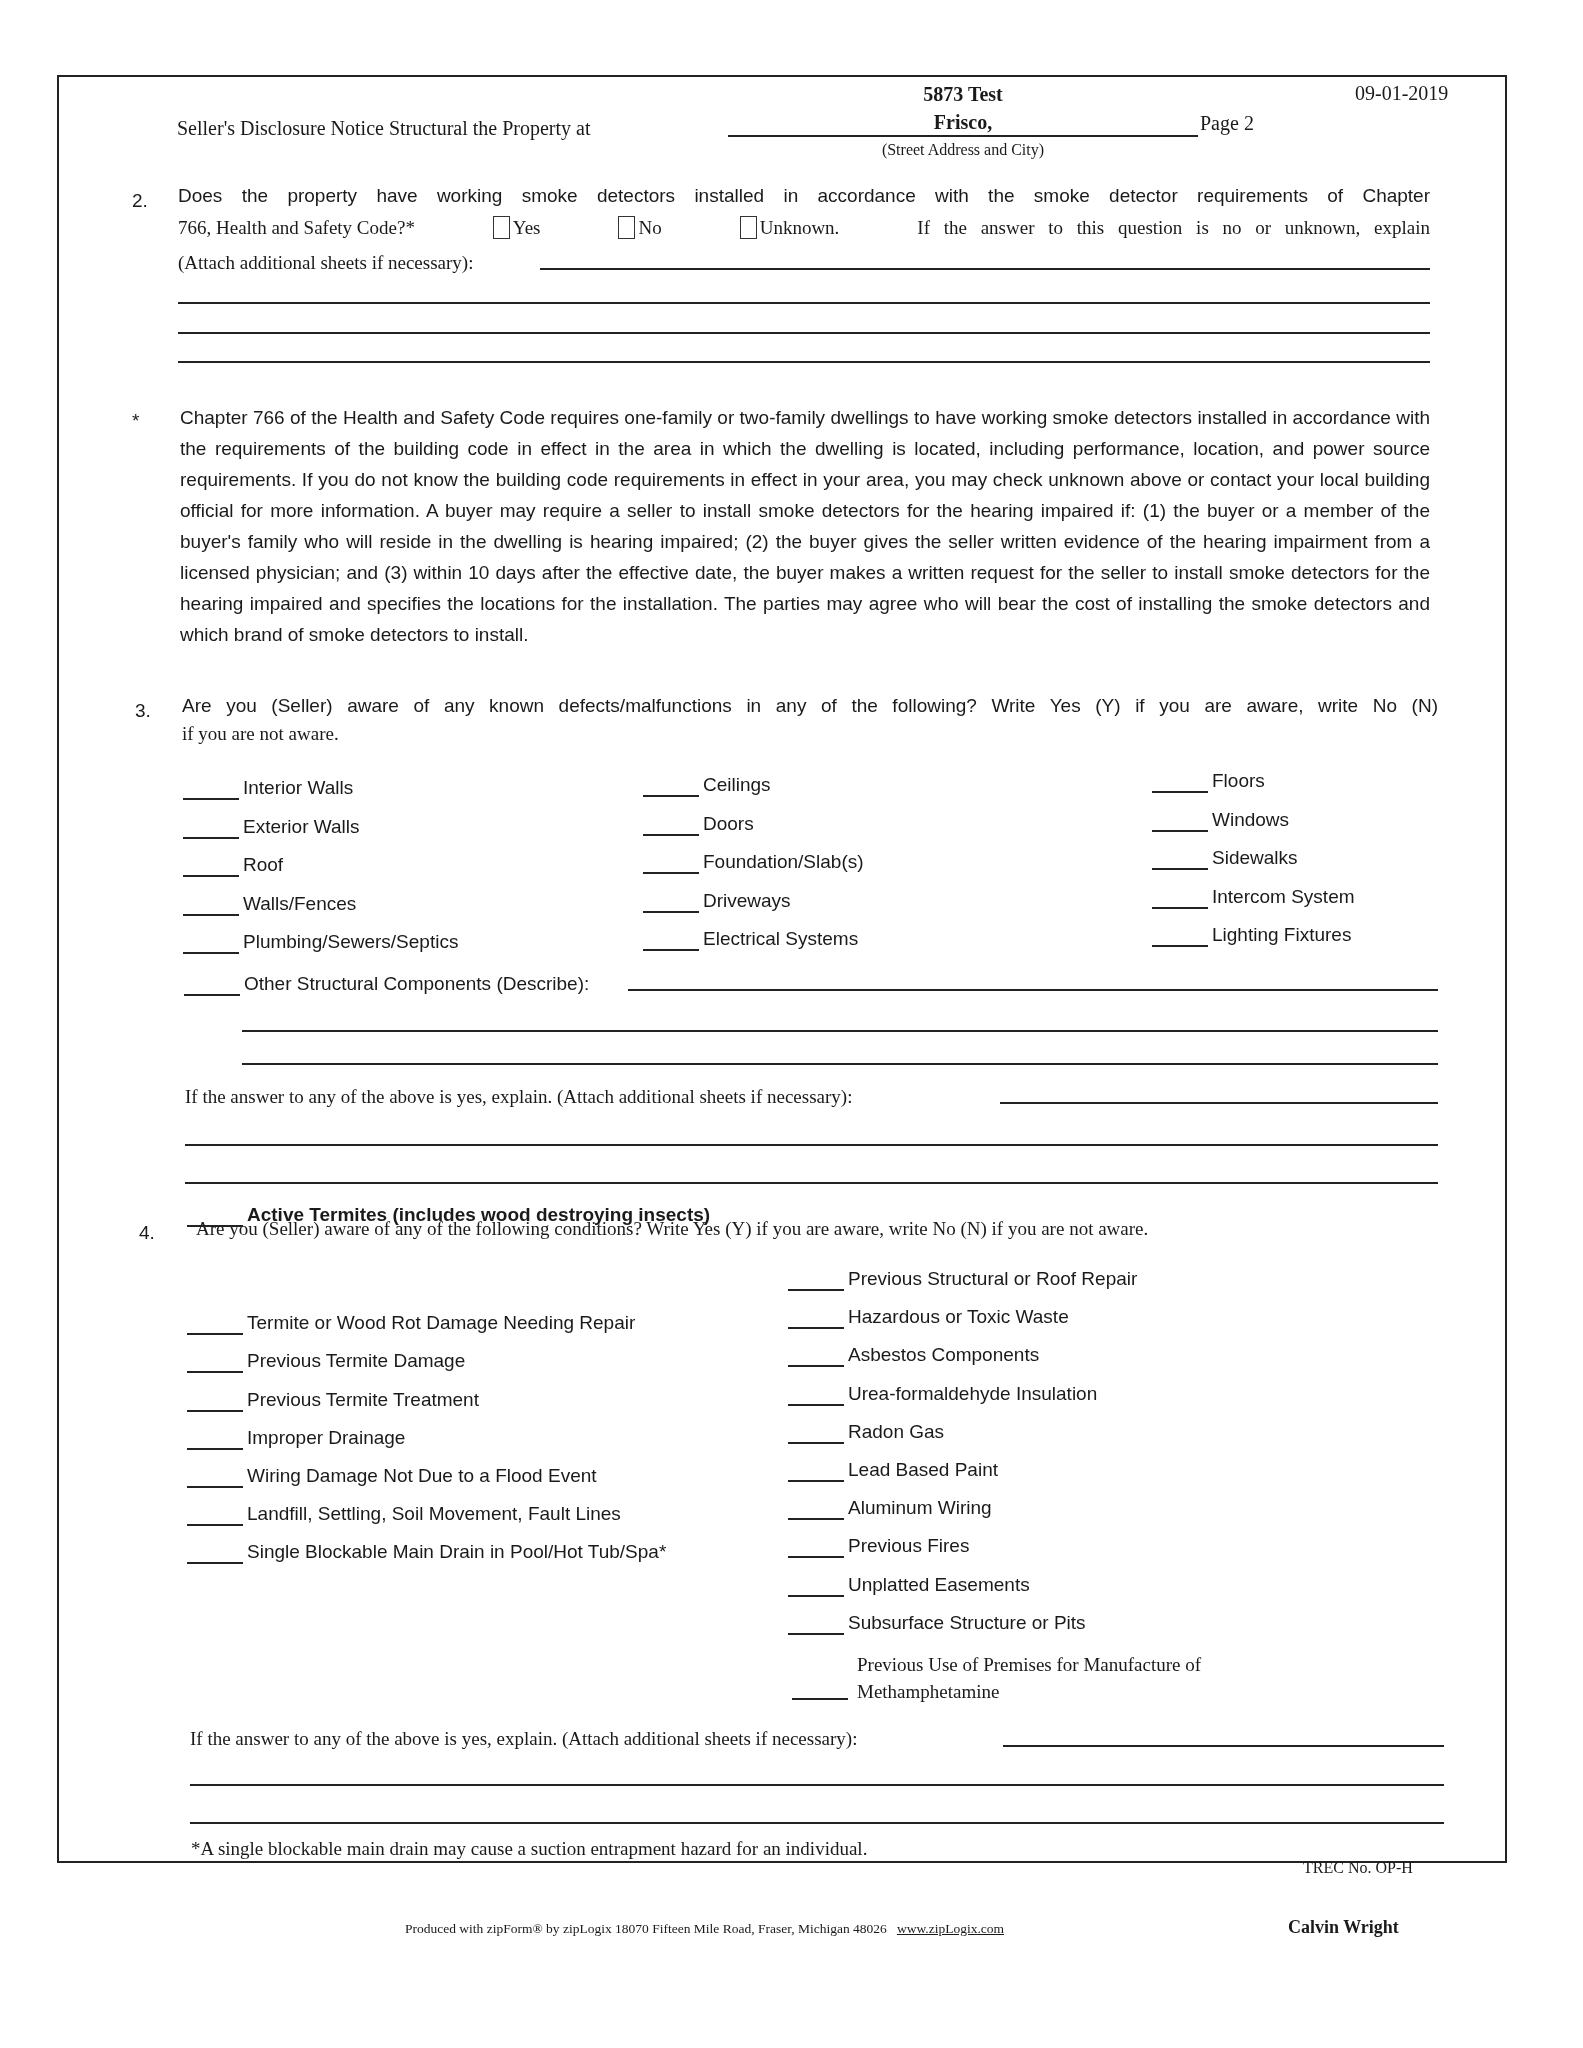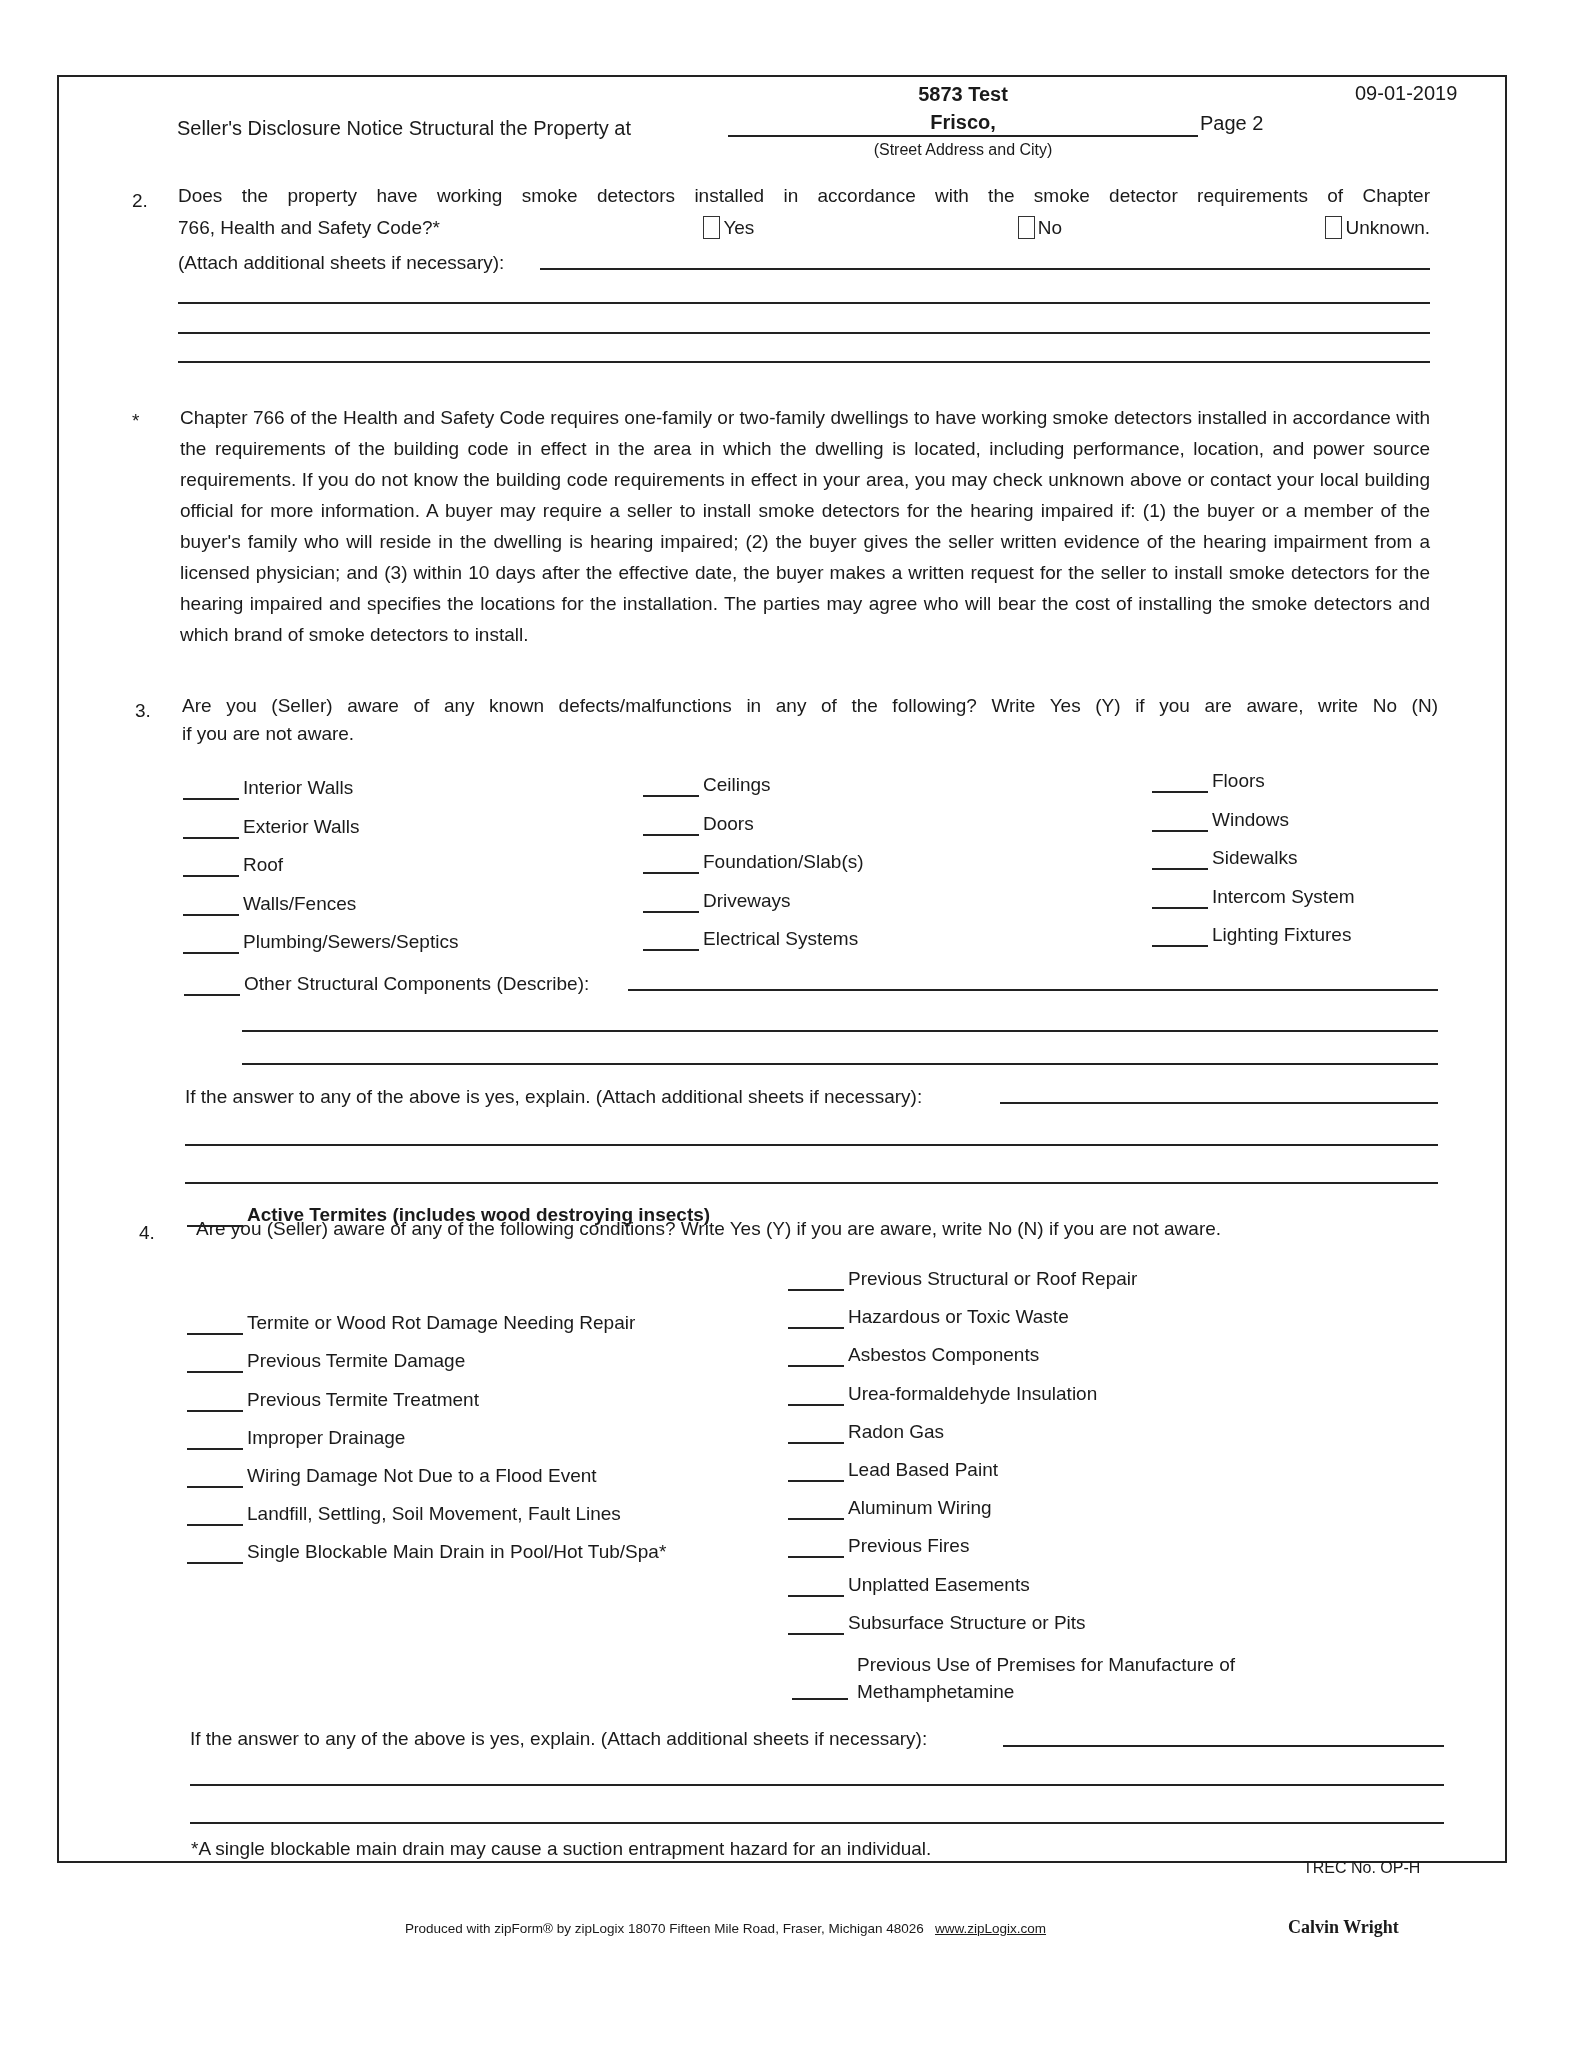--- a/index.html
+++ b/index.html
@@ -5,7 +5,7 @@
   html, body { margin: 0; padding: 0; background: #ffffff; }
   body { width: 1583px; height: 2048px; position: relative; overflow: hidden;
          font-family: "Liberation Sans", sans-serif; color: #1a1a1a; }
-  .abs { position: absolute; }
+  .abs { position: absolute; font-family: Liberation Serif, serif; }
   .t { font-size: 19px; line-height: 22px; white-space: nowrap; }
   .rule { position: absolute; height: 0; border-top: 2px solid #222; }
 

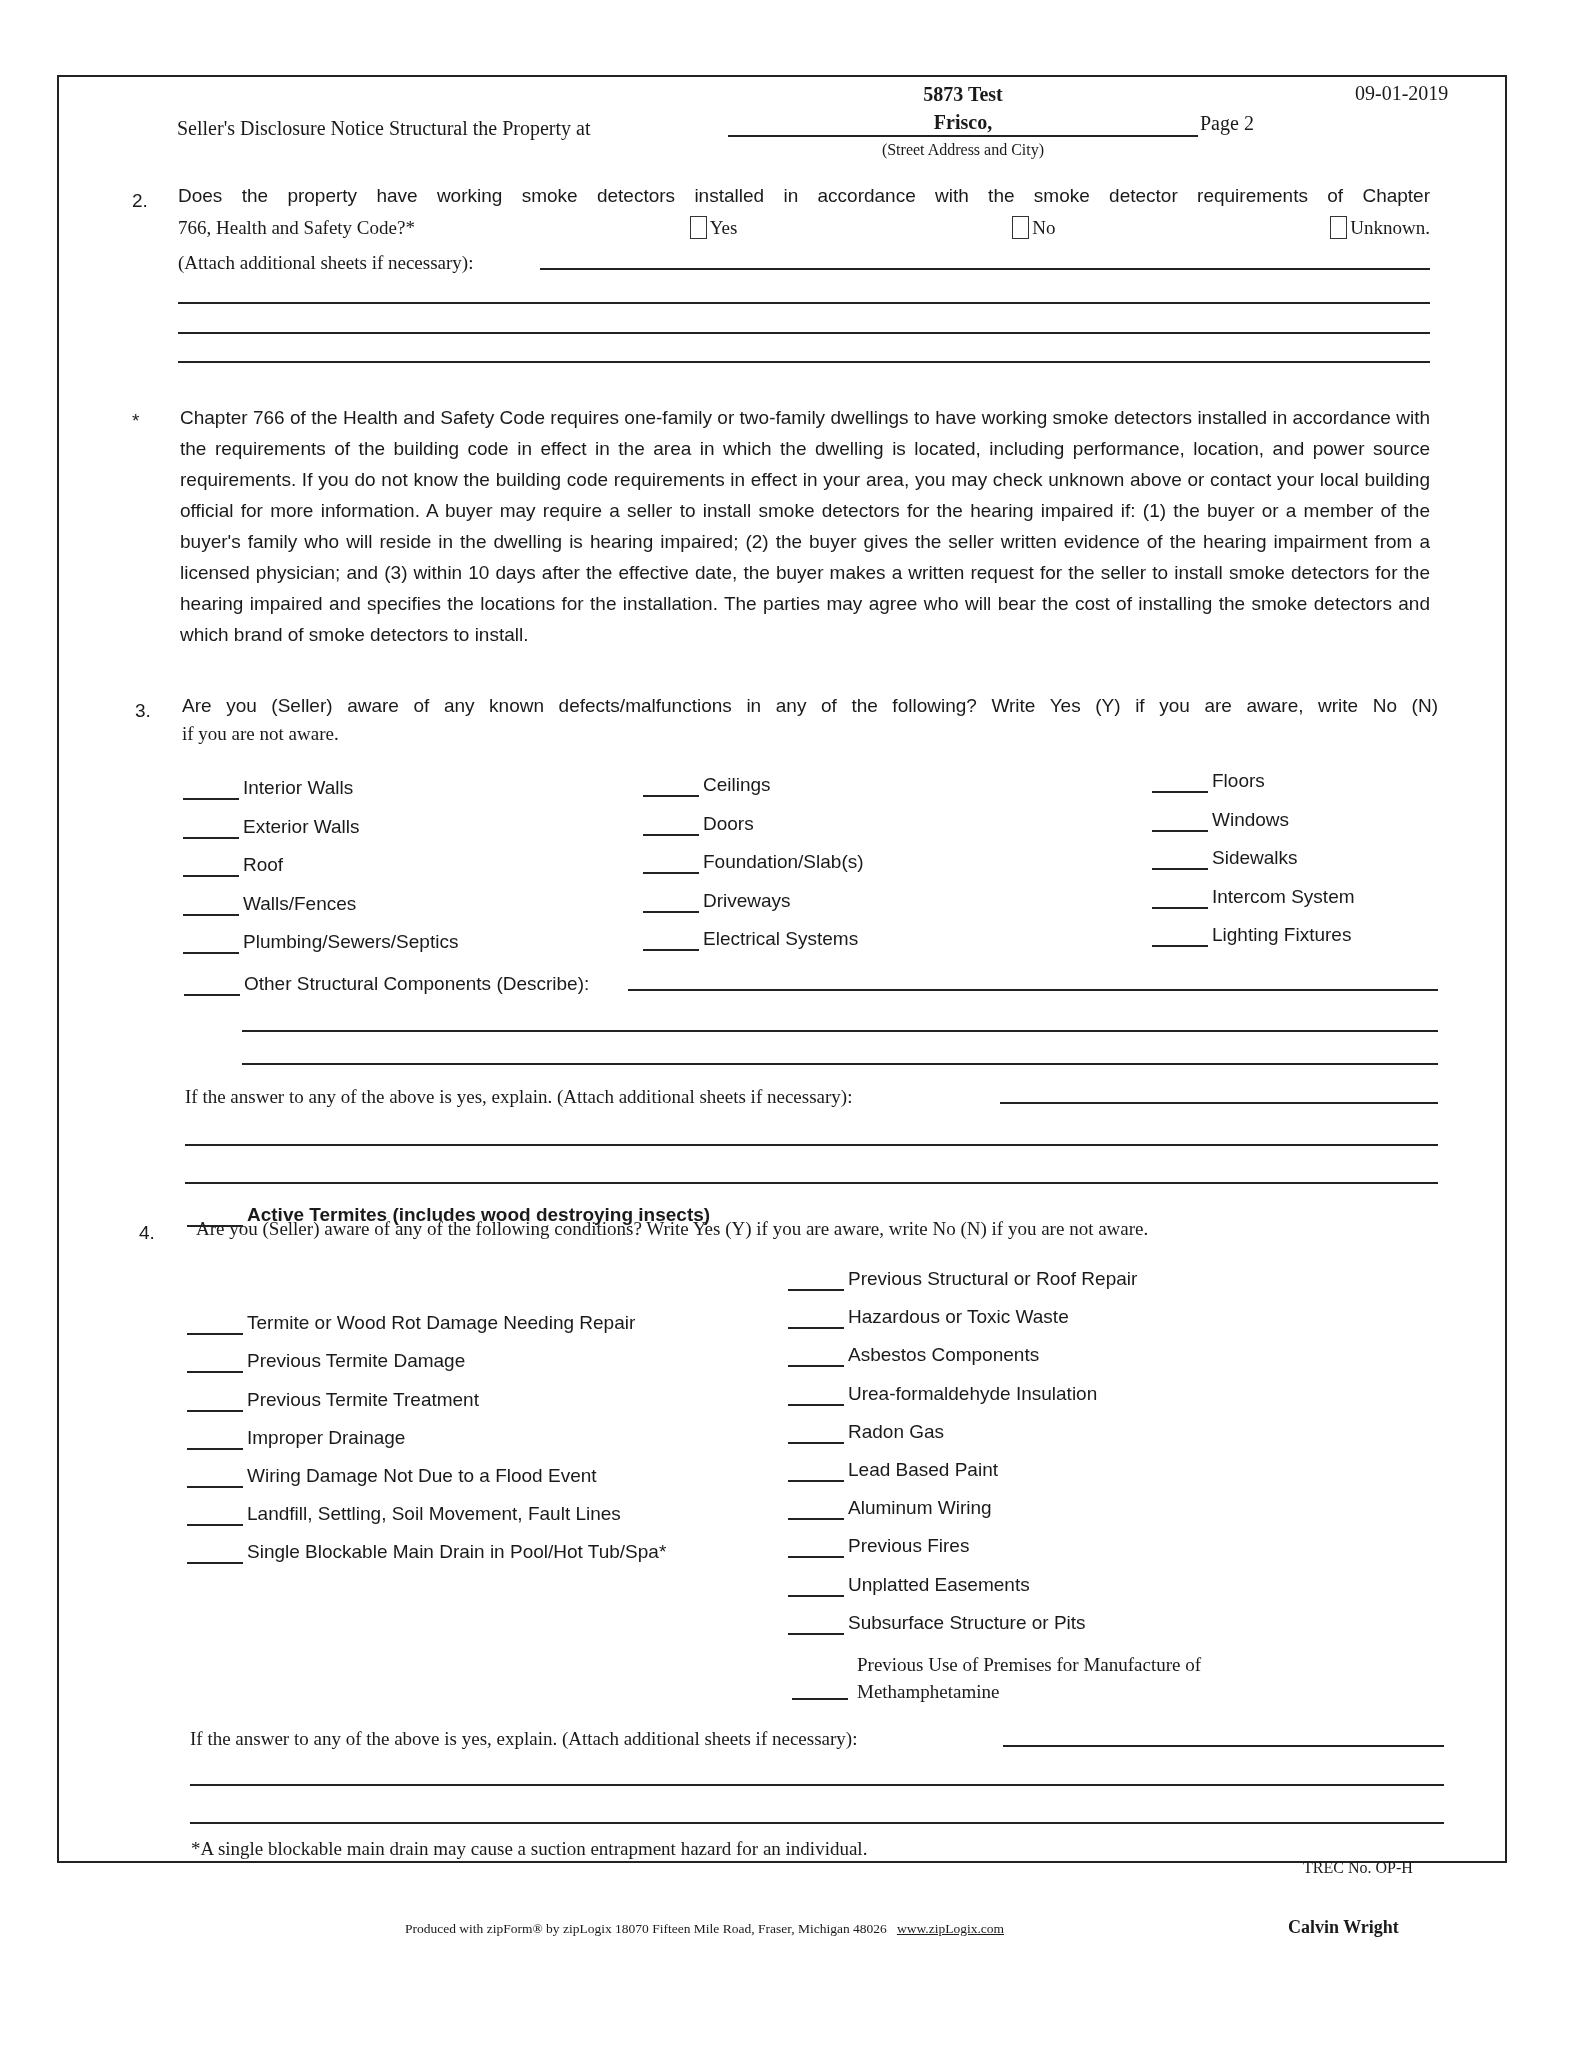--- a/index.html
+++ b/index.html
@@ -50,6 +50,7 @@
   <span><span class="cbx"></span><span>Yes</span></span>
   <span><span class="cbx"></span><span>No</span></span>
   <span><span class="cbx"></span><span>Unknown.</span></span>
+  <span style="word-spacing:9px;">If the answer to this question is no or unknown, explain</span>
 </div>
 <div class="abs t" style="left:178px;top:252px;">(Attach additional sheets if necessary):</div>
 <div class="rule" style="left:540px;top:268px;width:890px;"></div>

